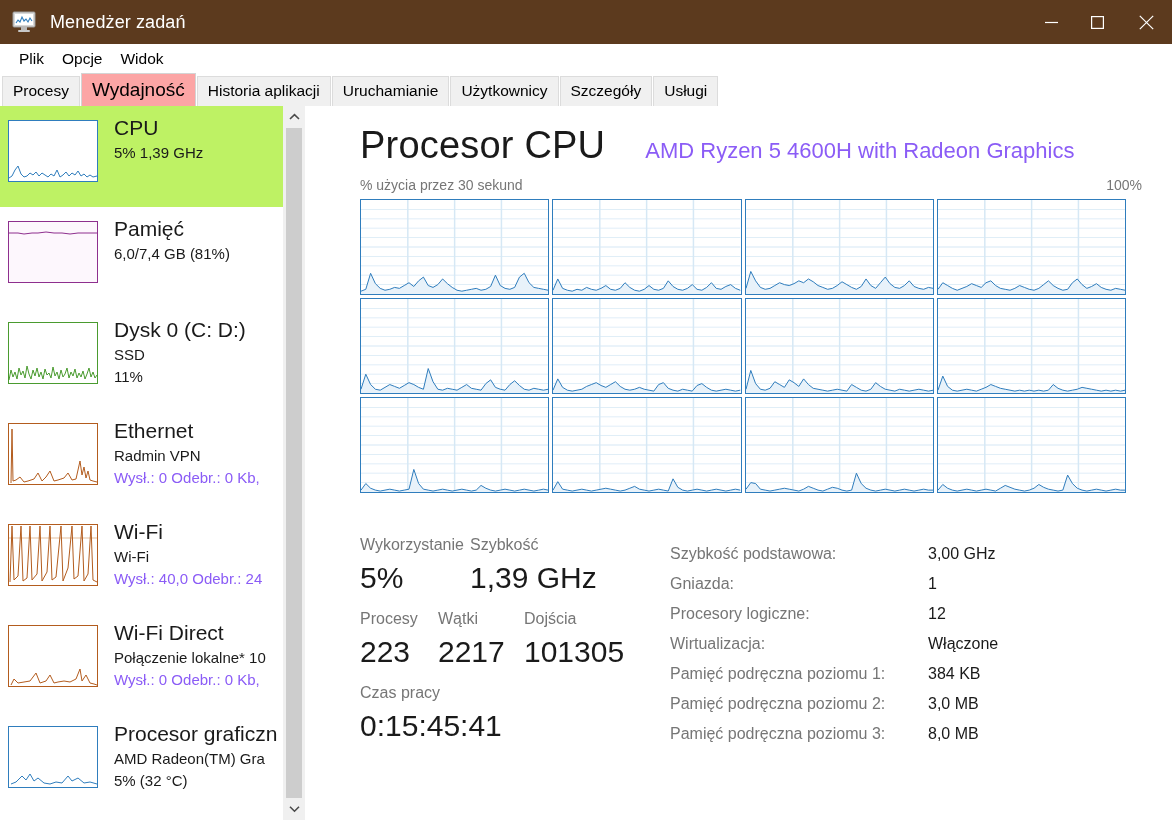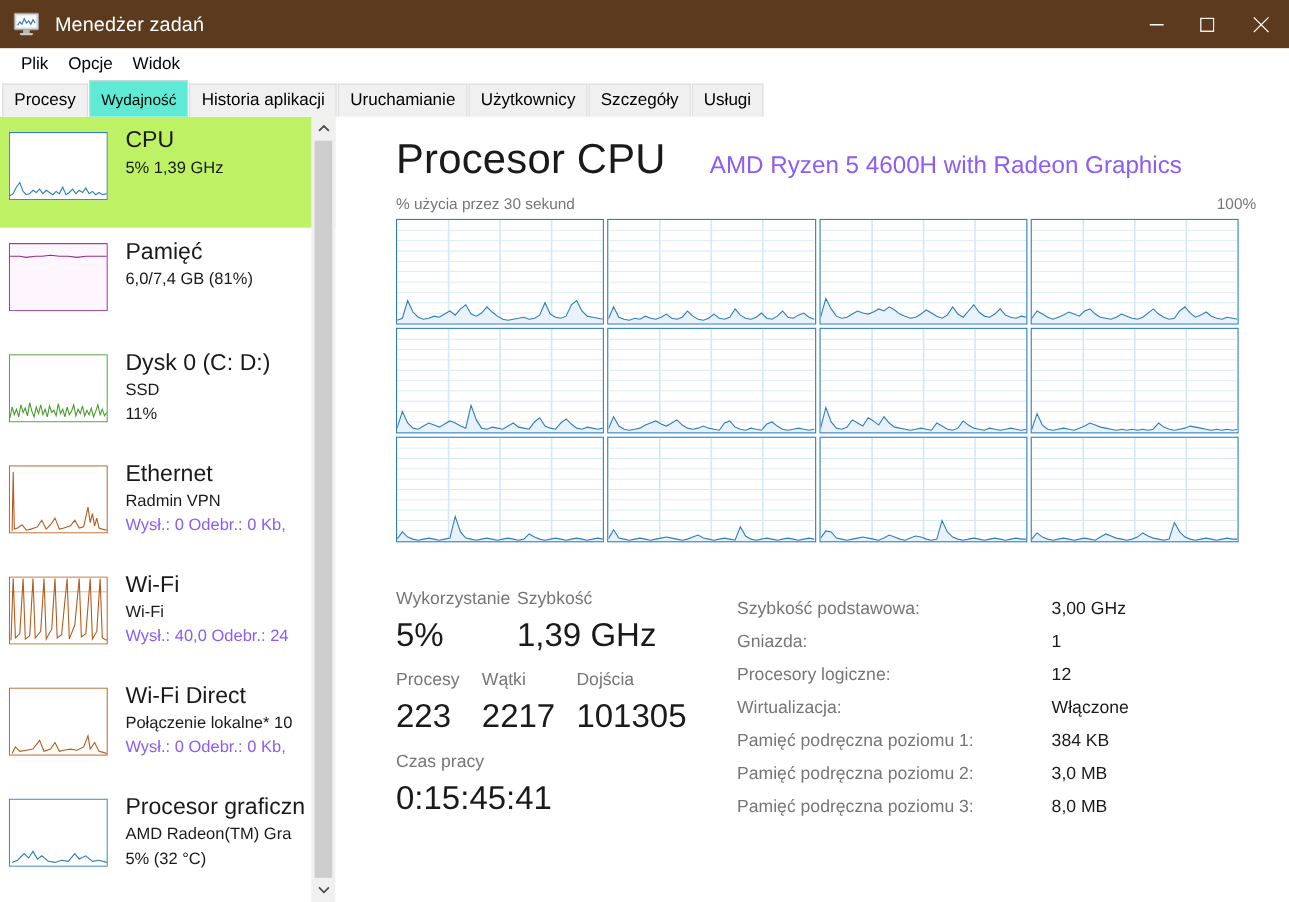--- a/index.html
+++ b/index.html
@@ -49,8 +49,8 @@
     margin-right: 1px; line-height: 20px; position: relative; z-index: 1;
   }
   .tab.active {
-    background: #5eead4; border-color: #d4d4d4; padding-top: 6px; padding-bottom: 6px;
-    font-size: 14px; z-index: 3;
+    background: #fca5a5; border-color: #d4d4d4; padding-top: 6px; padding-bottom: 6px;
+    font-size: 19px; z-index: 3;
   }
 
   

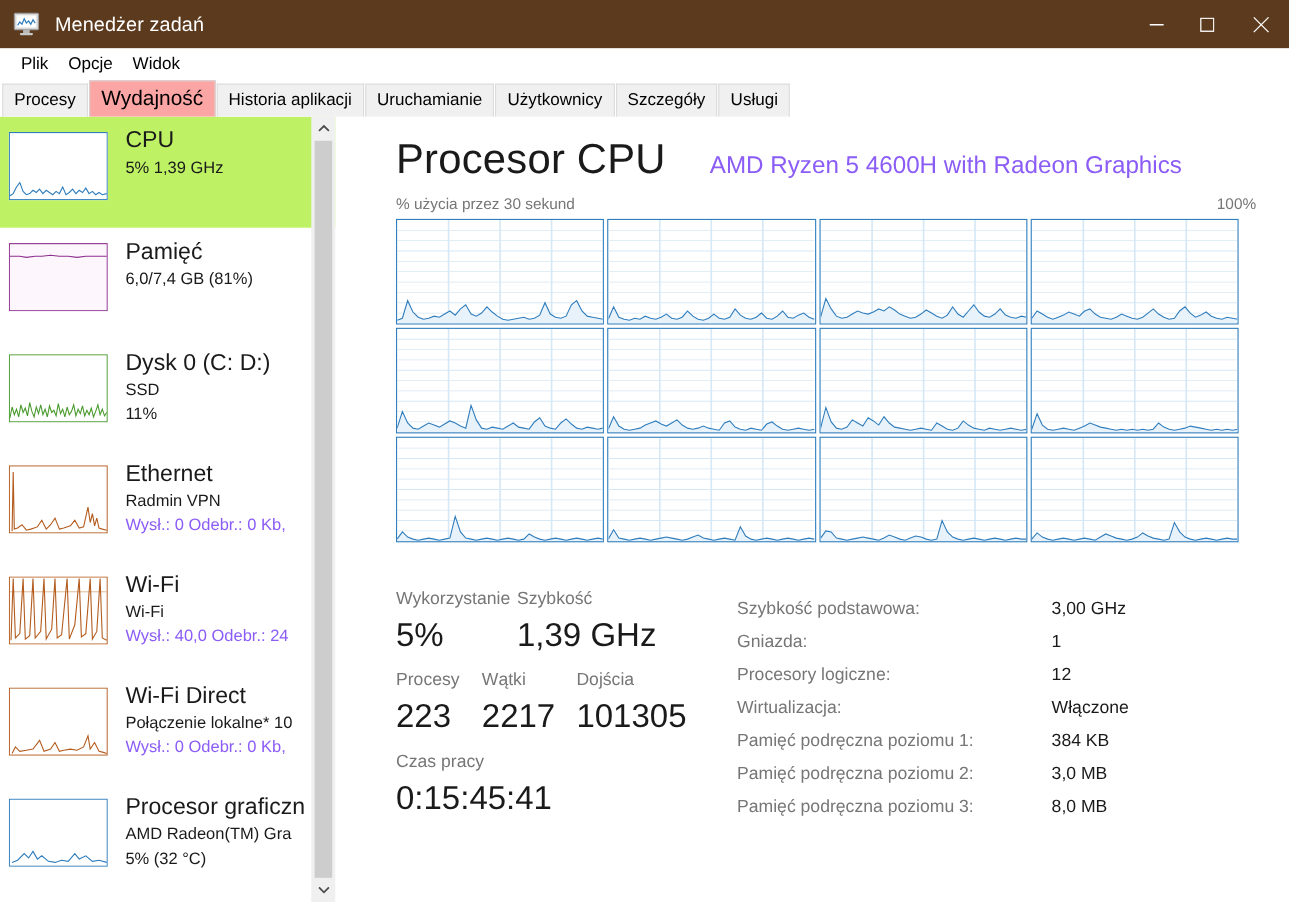--- a/index.html
+++ b/index.html
@@ -119,7 +119,7 @@
   .stat-group { margin-bottom: 8px; }
 
   .specs { flex: 1 1 auto; padding-top: 6px; }
-  .spec-row { display: flex; line-height: 30px; gap: 28px; }
+  .spec-row { display: flex; line-height: 30px; }
   .spec-key { width: 258px; flex: 0 0 258px; font-size: 16px; color: #767676; }
   .spec-val { font-size: 16px; color: #1a1a1a; }
 </style>

